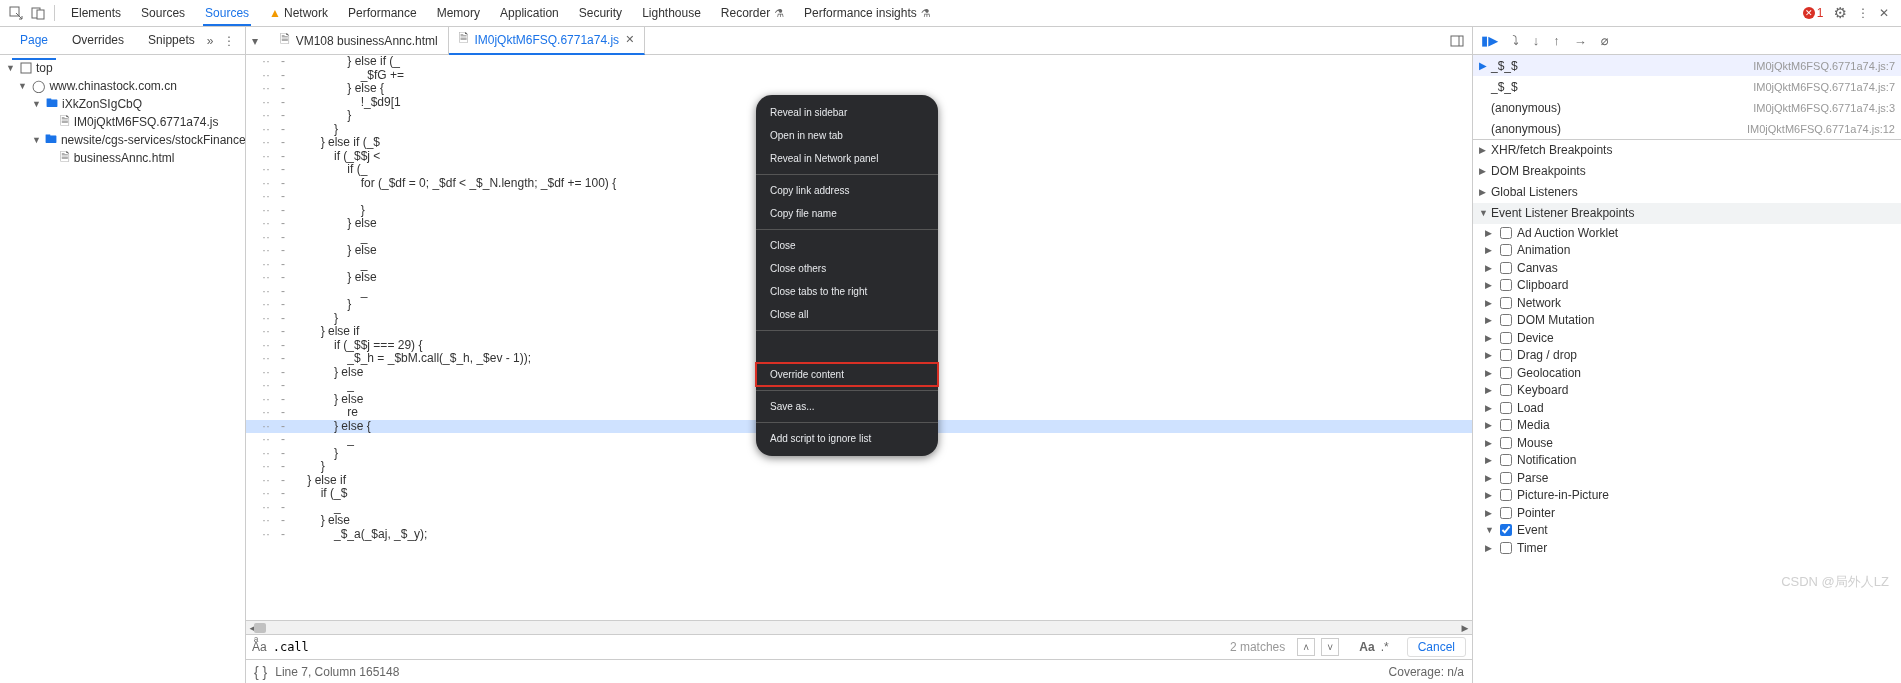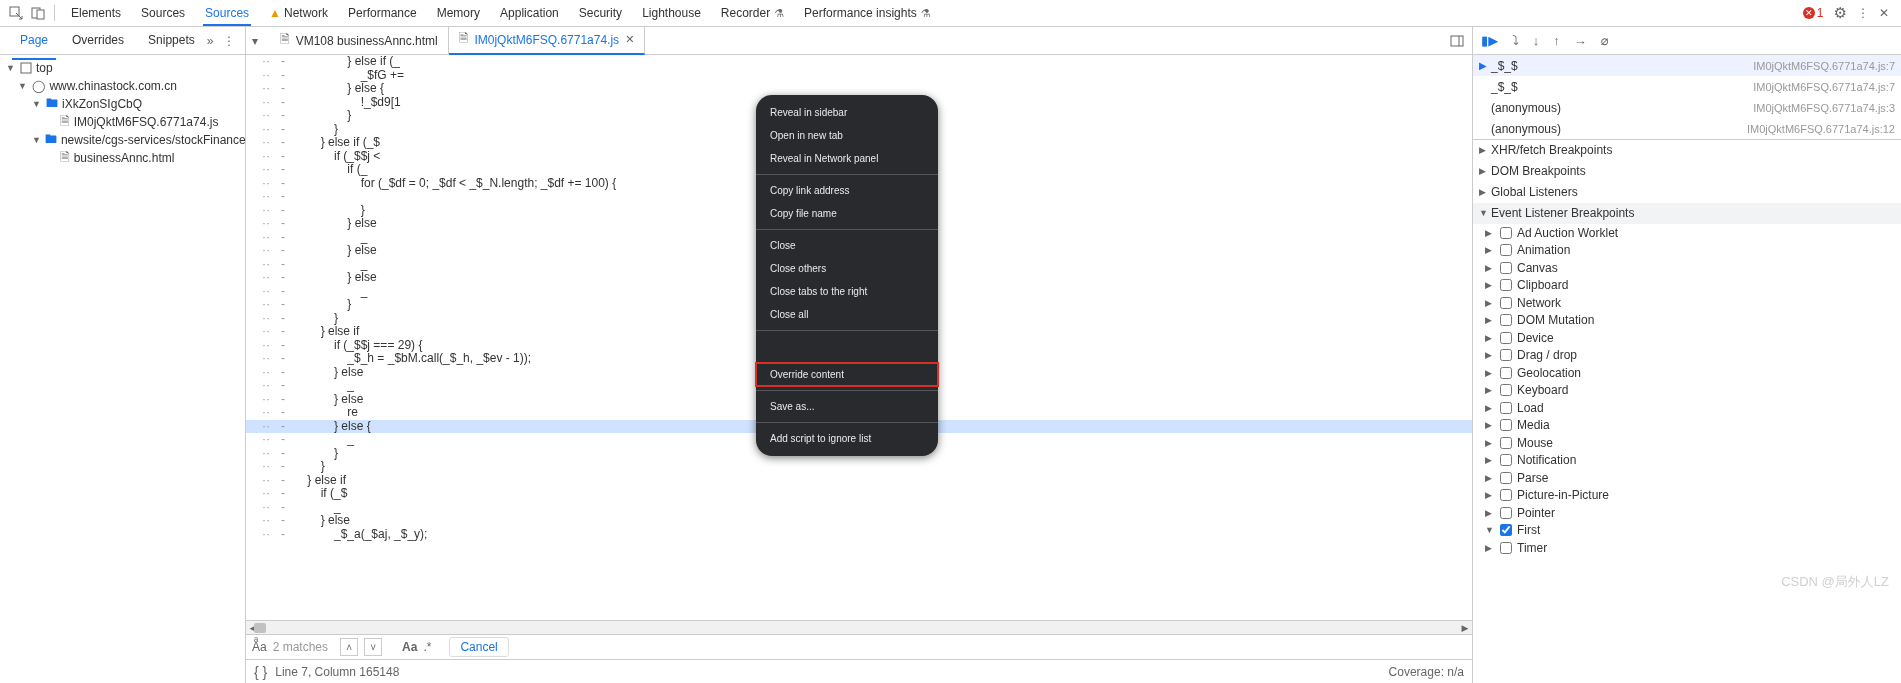--- a/index.html
+++ b/index.html
@@ -437,7 +437,7 @@
         <div class="event-cat">
           <span class="tri">▼</span>
           <input type="checkbox" checked="" style="">
-          <span>First</span>
+          <span>Event</span>
         </div>
         <div class="event-cat">
           <span class="tri">▶</span>

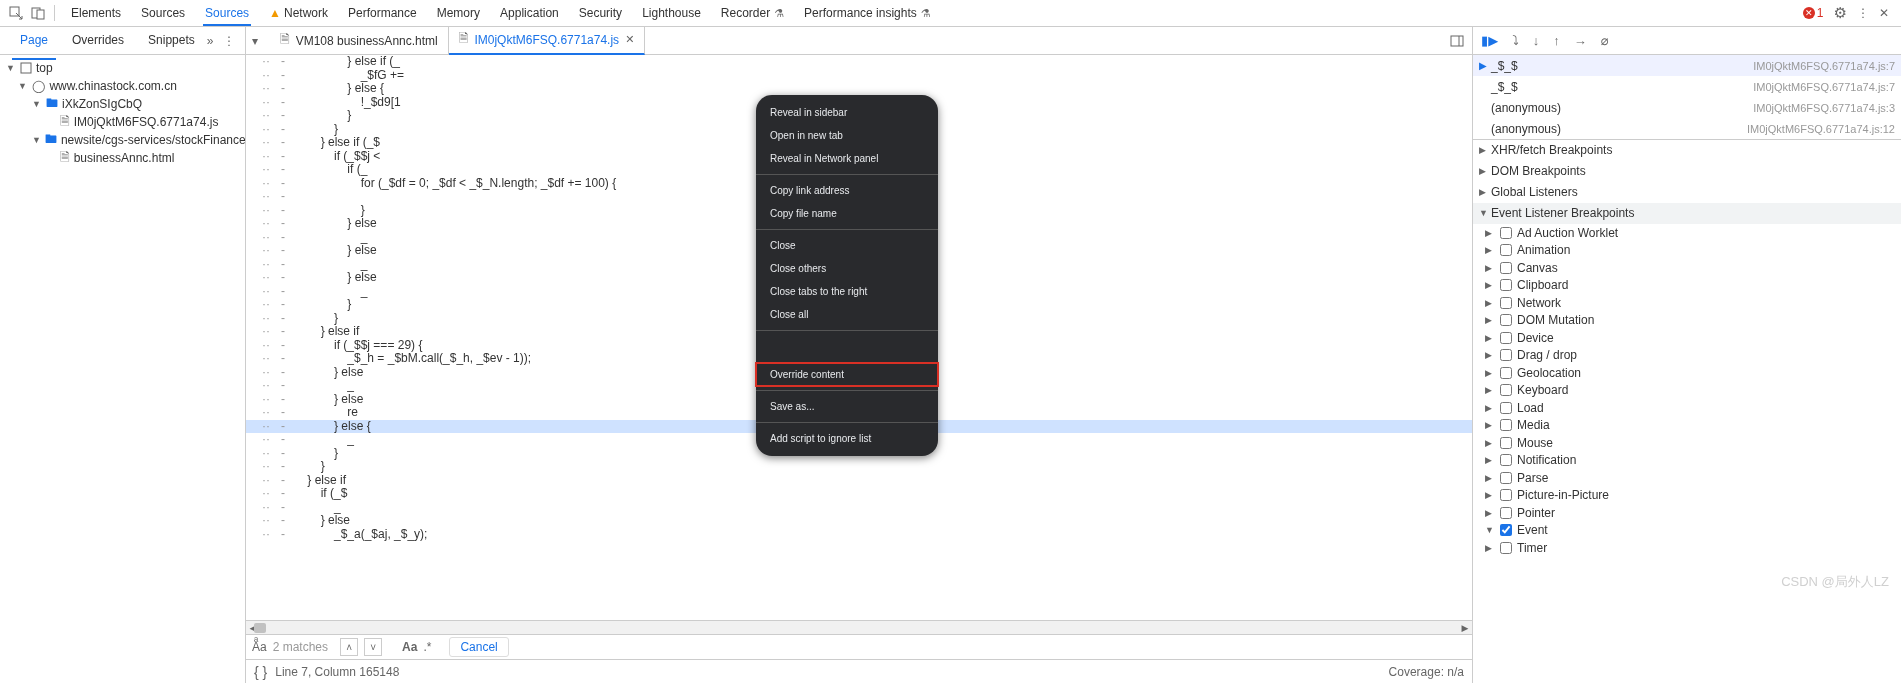--- a/index.html
+++ b/index.html
@@ -284,6 +284,7 @@
     </div>
     <div class="search-bar">
       <span class="regex-a">Aͣa</span>
+      <input value=".call" style="">
       <span class="matches">2 matches</span>
       <span class="nav-btn">˄</span>
       <span class="nav-btn">˅</span>

